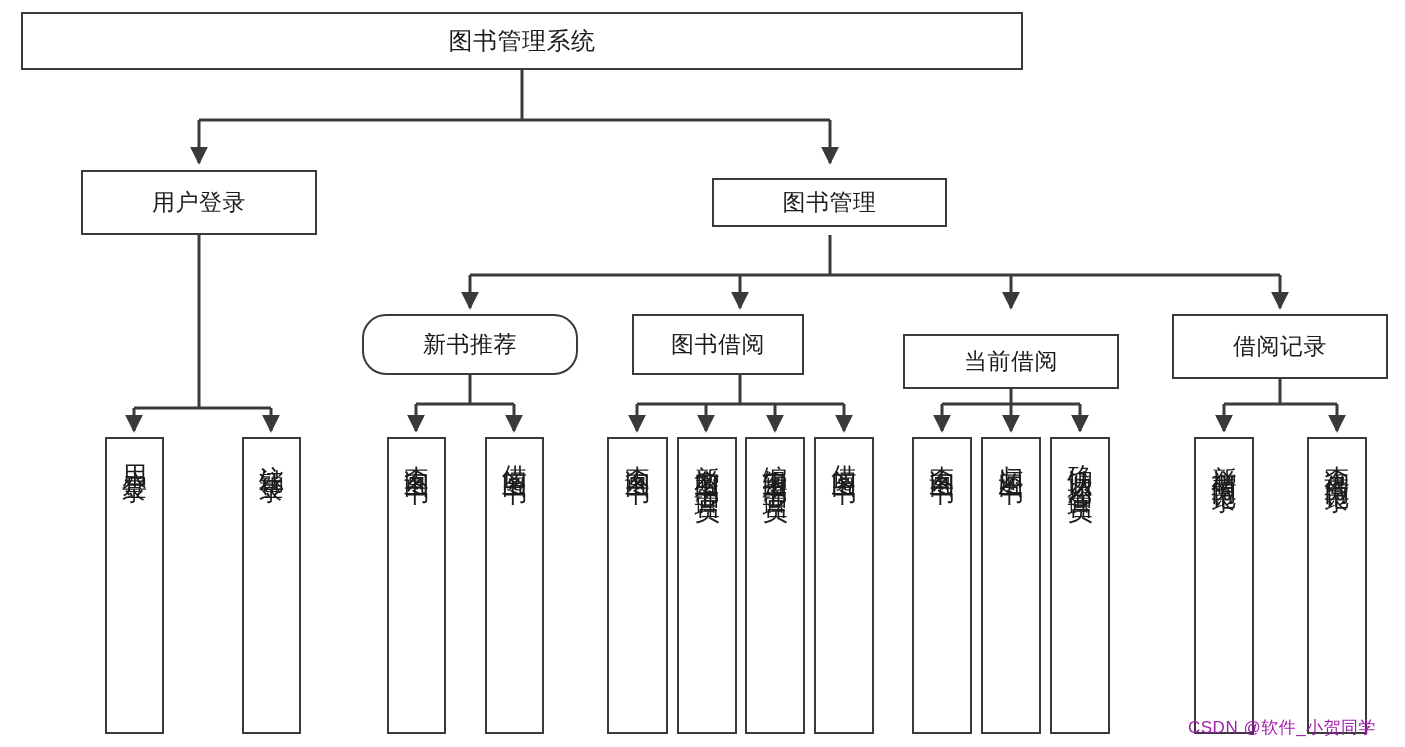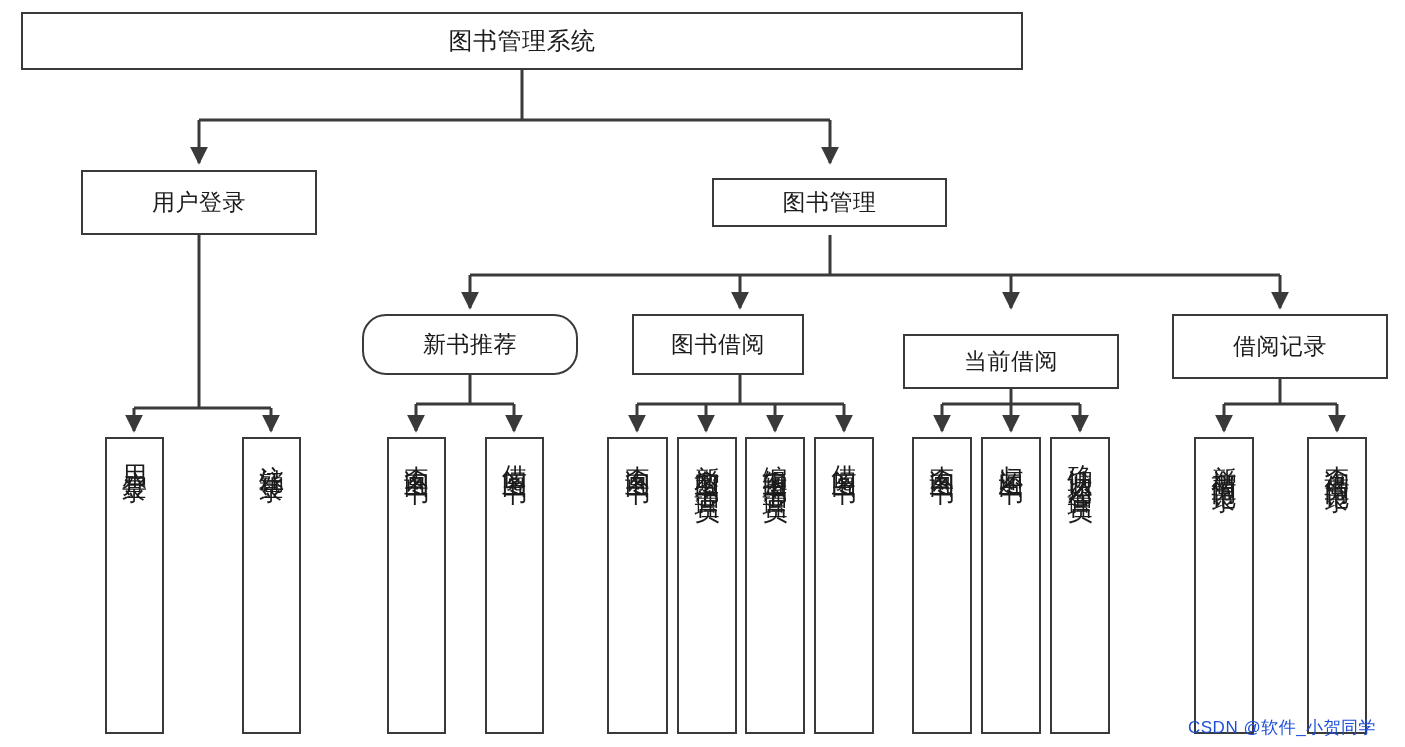--- a/index.html
+++ b/index.html
@@ -70,7 +70,7 @@
     left: 1188px;
     top: 716px;
     font-size: 17px;
-    color: #1d4ed8;
+    color: #a21caf;
     white-space: nowrap;
     z-index: 3;
     letter-spacing: 0.5px;

